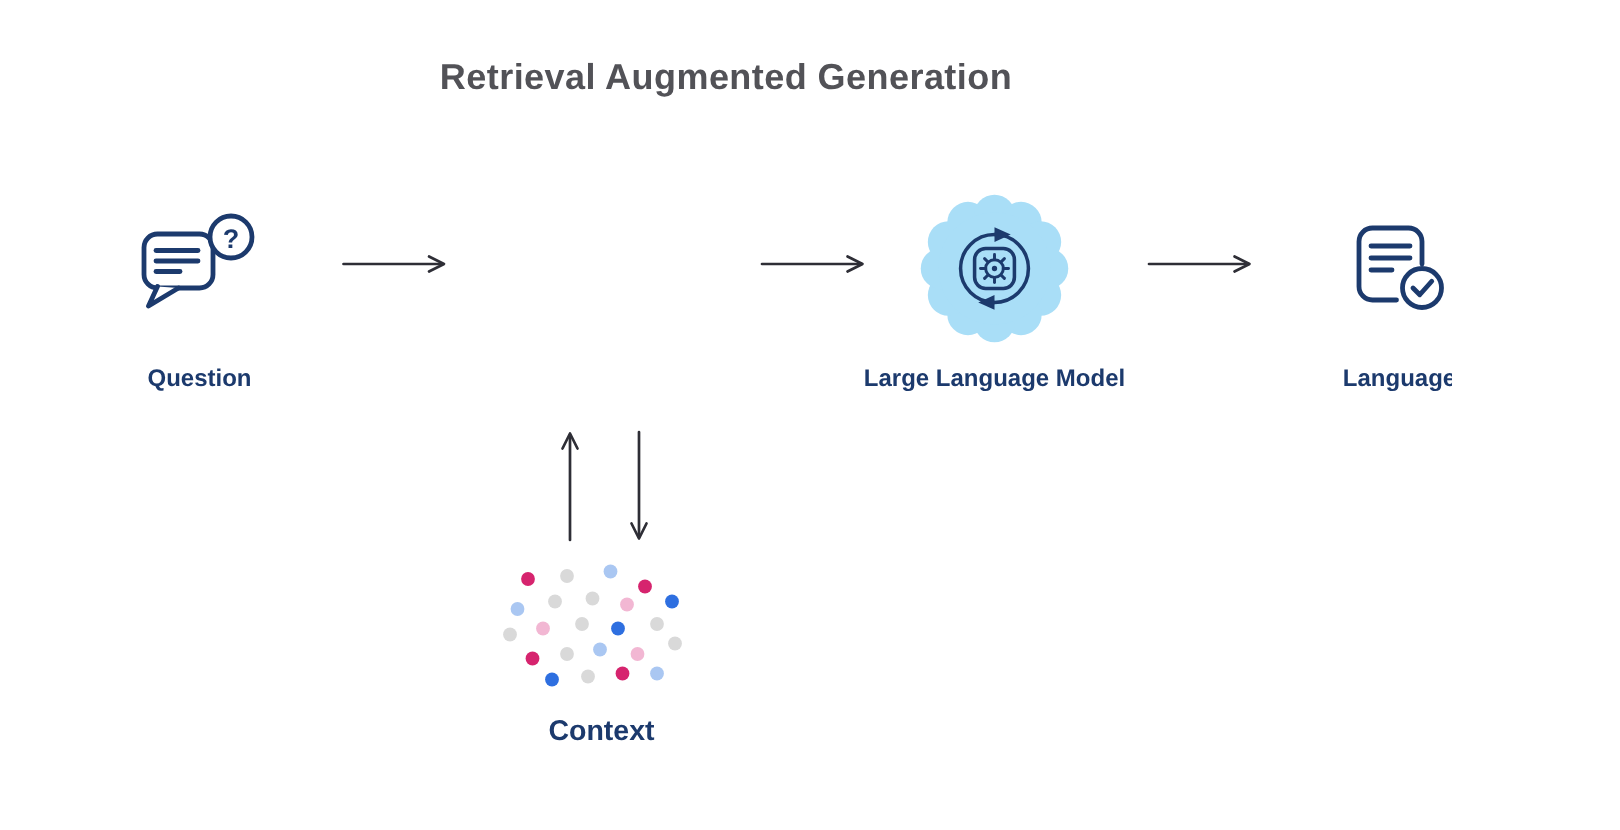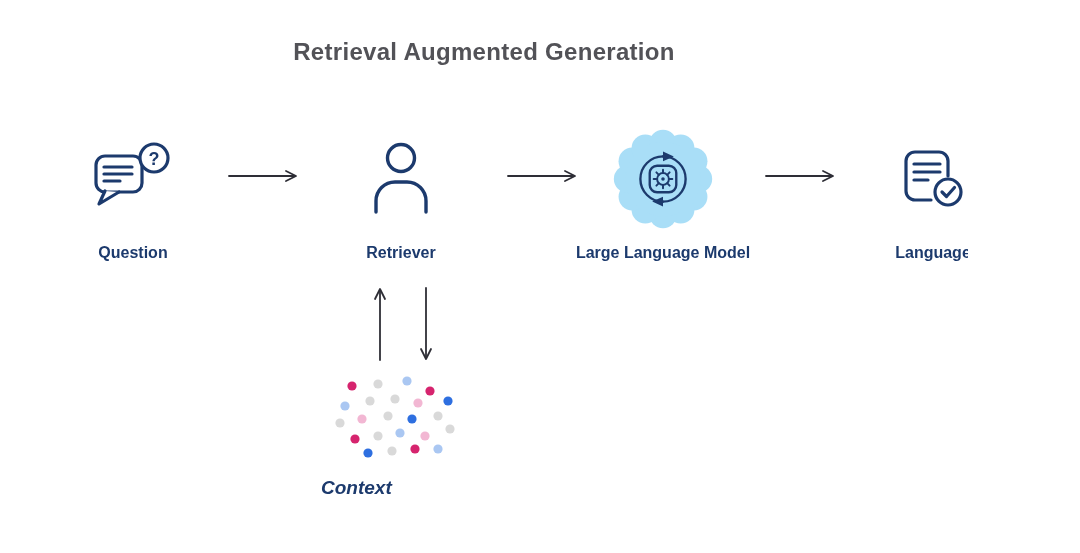--- a/index.html
+++ b/index.html
@@ -111,17 +111,6 @@
     </g>
   </svg>
 
-  <div class="node node-retriever">
-    <div class="icon-box">
-      <svg width="60" height="74" viewBox="0 0 60 74">
-        <g class="icon-stroke" stroke-width="3.4">
-          <circle cx="30" cy="16" r="13.5"></circle>
-          <path d="M5 70 V59 C5 48.5 13.5 40 24 40 H36 C46.5 40 55 48.5 55 59 V70"></path>
-        </g>
-      </svg>
-    </div>
-    <div class="node-label">Retriever</div>
-  </div>
 
   <svg class="arrow-h" style="left:506px" width="72" height="14" viewBox="0 0 72 14">
     <g class="arrow-stroke">

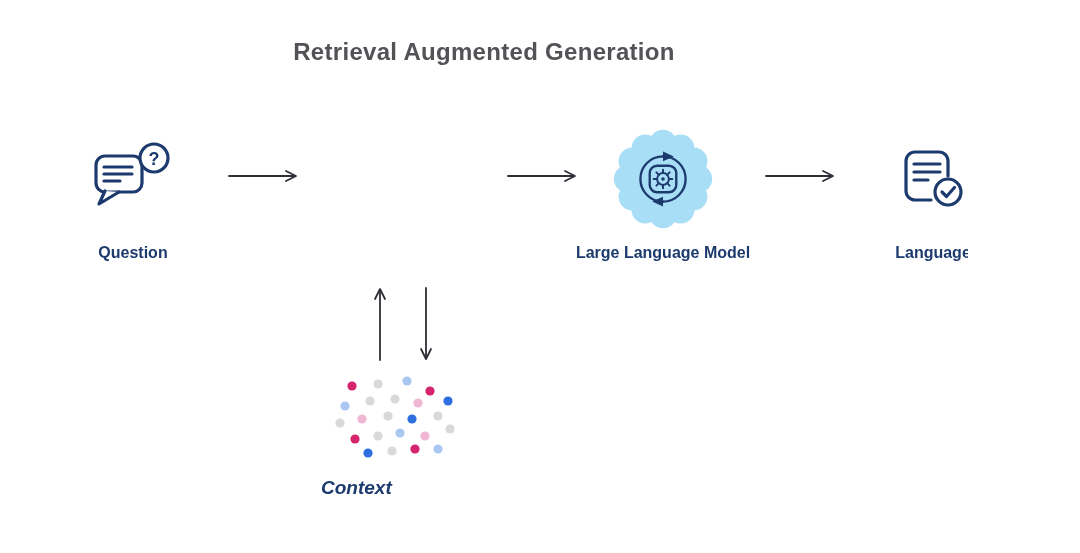--- a/index.html
+++ b/index.html
@@ -69,10 +69,10 @@
     left: 321px;
     top: 477px;
     width: 160px;
+    text-align: center;
     font-size: 19px;
     font-weight: 700;
     color: var(--label, #1c3a6d);
-    font-style: italic;
   }
   .dot-m  { fill: var(--dot-magenta, #d6246e); }
   .dot-b  { fill: var(--dot-blue, #2e6fe0); }

